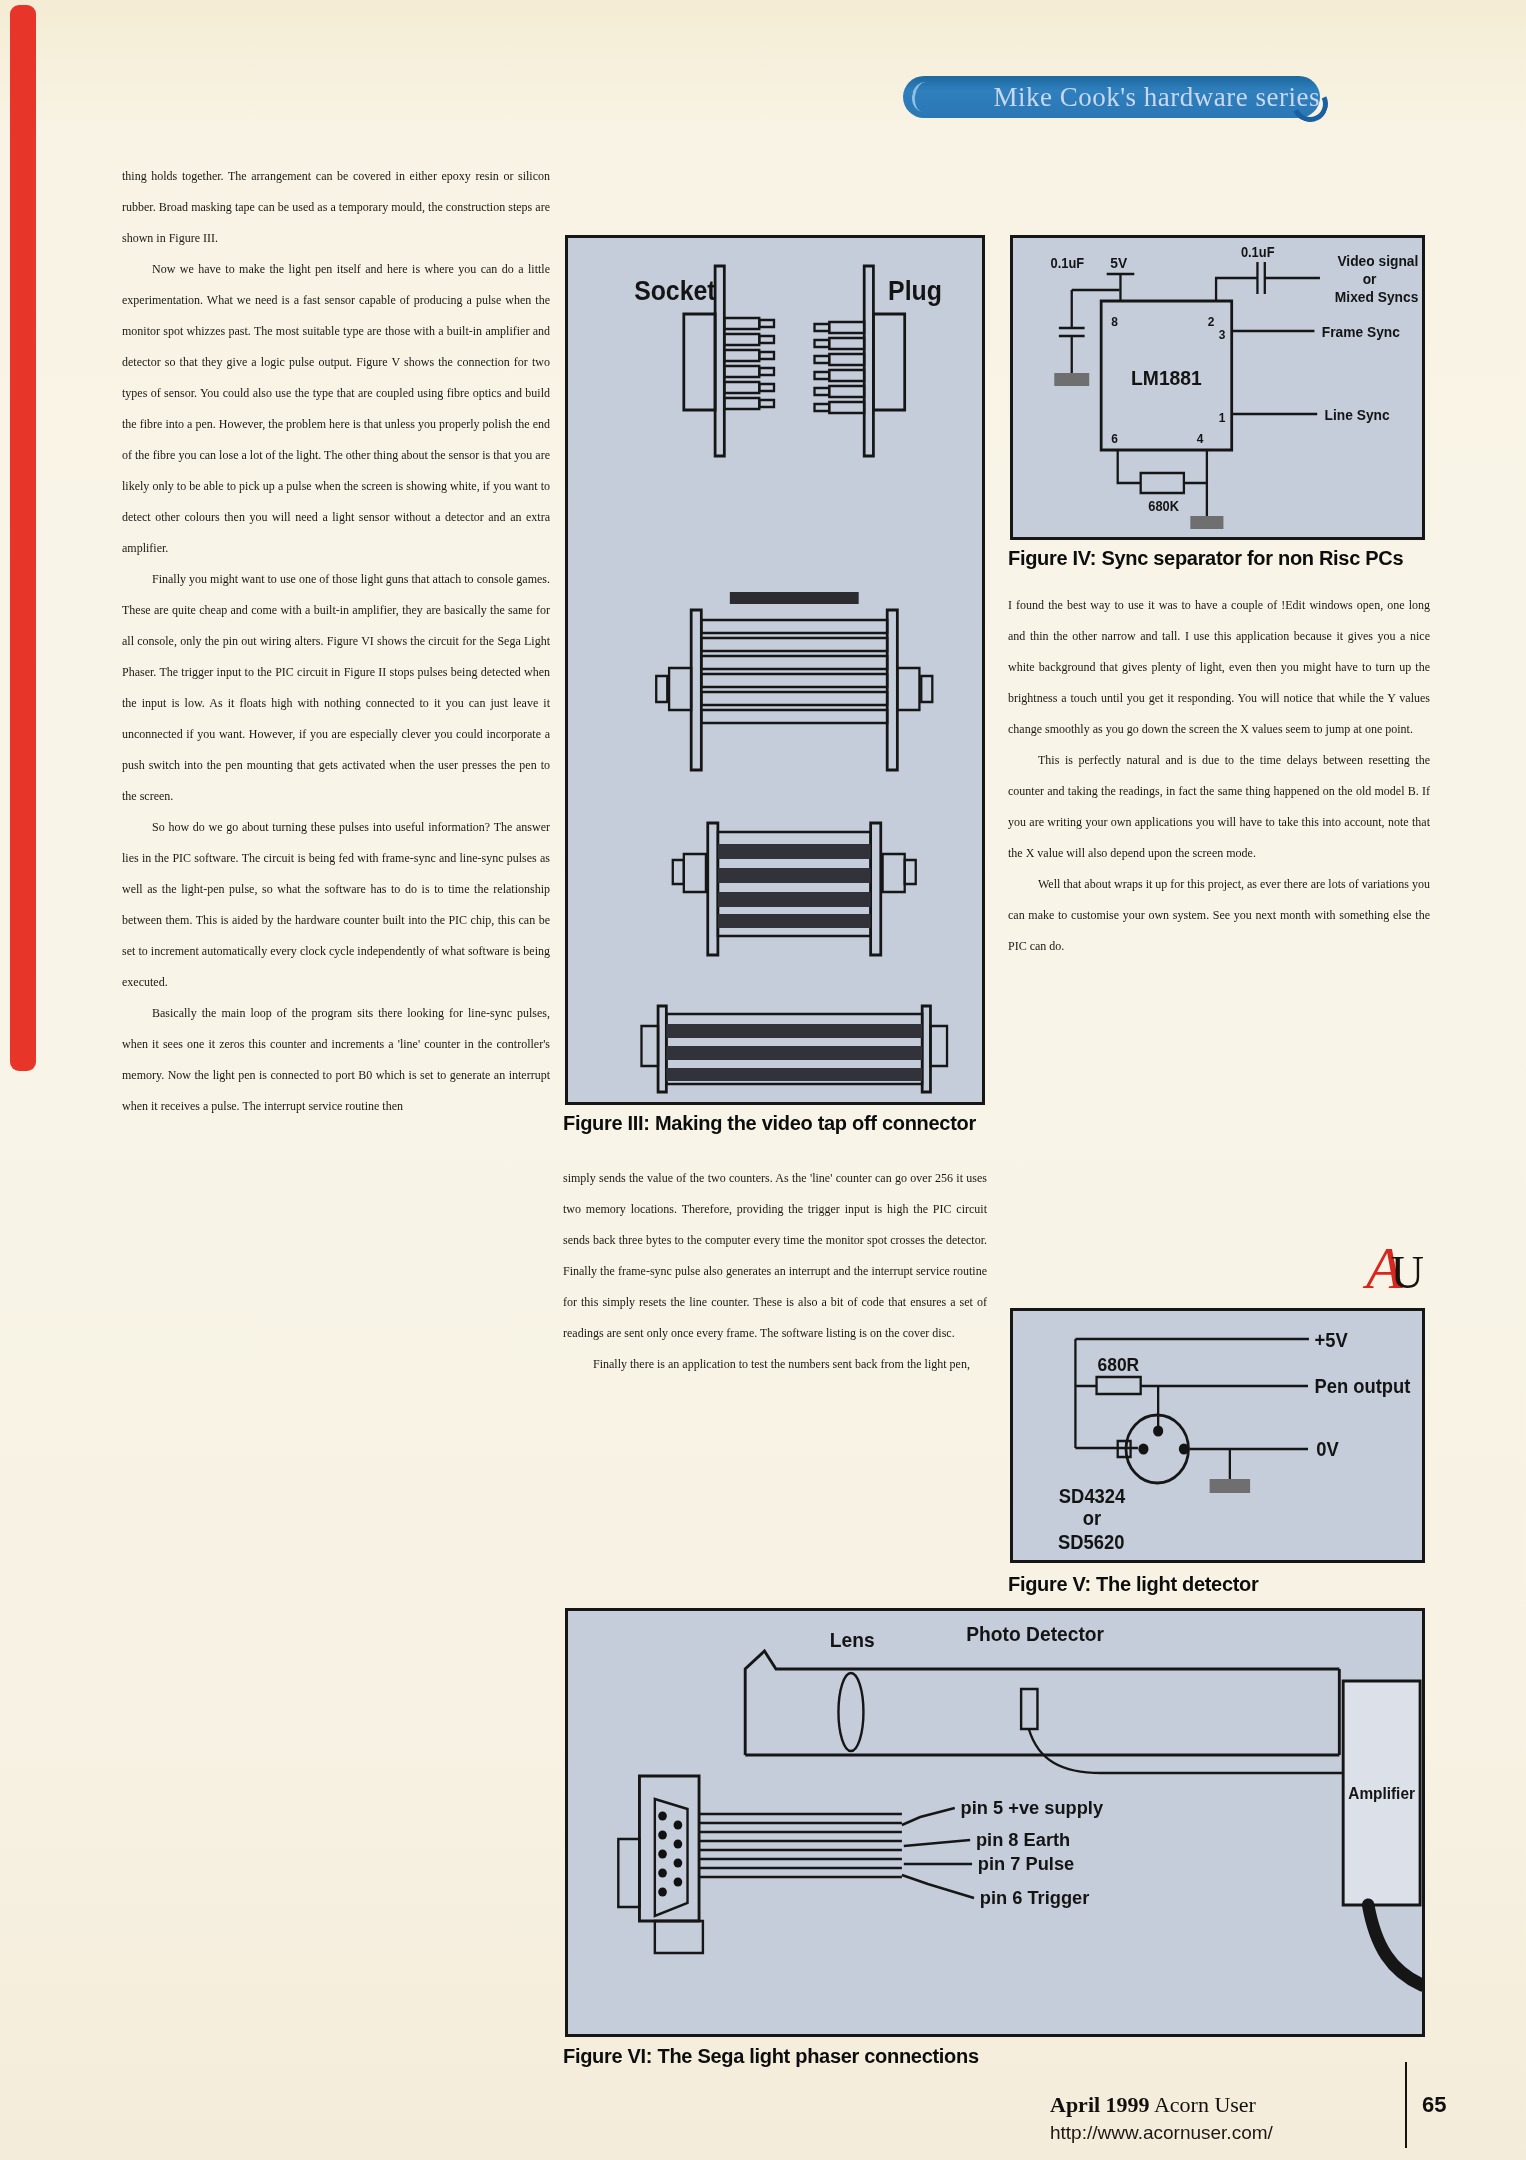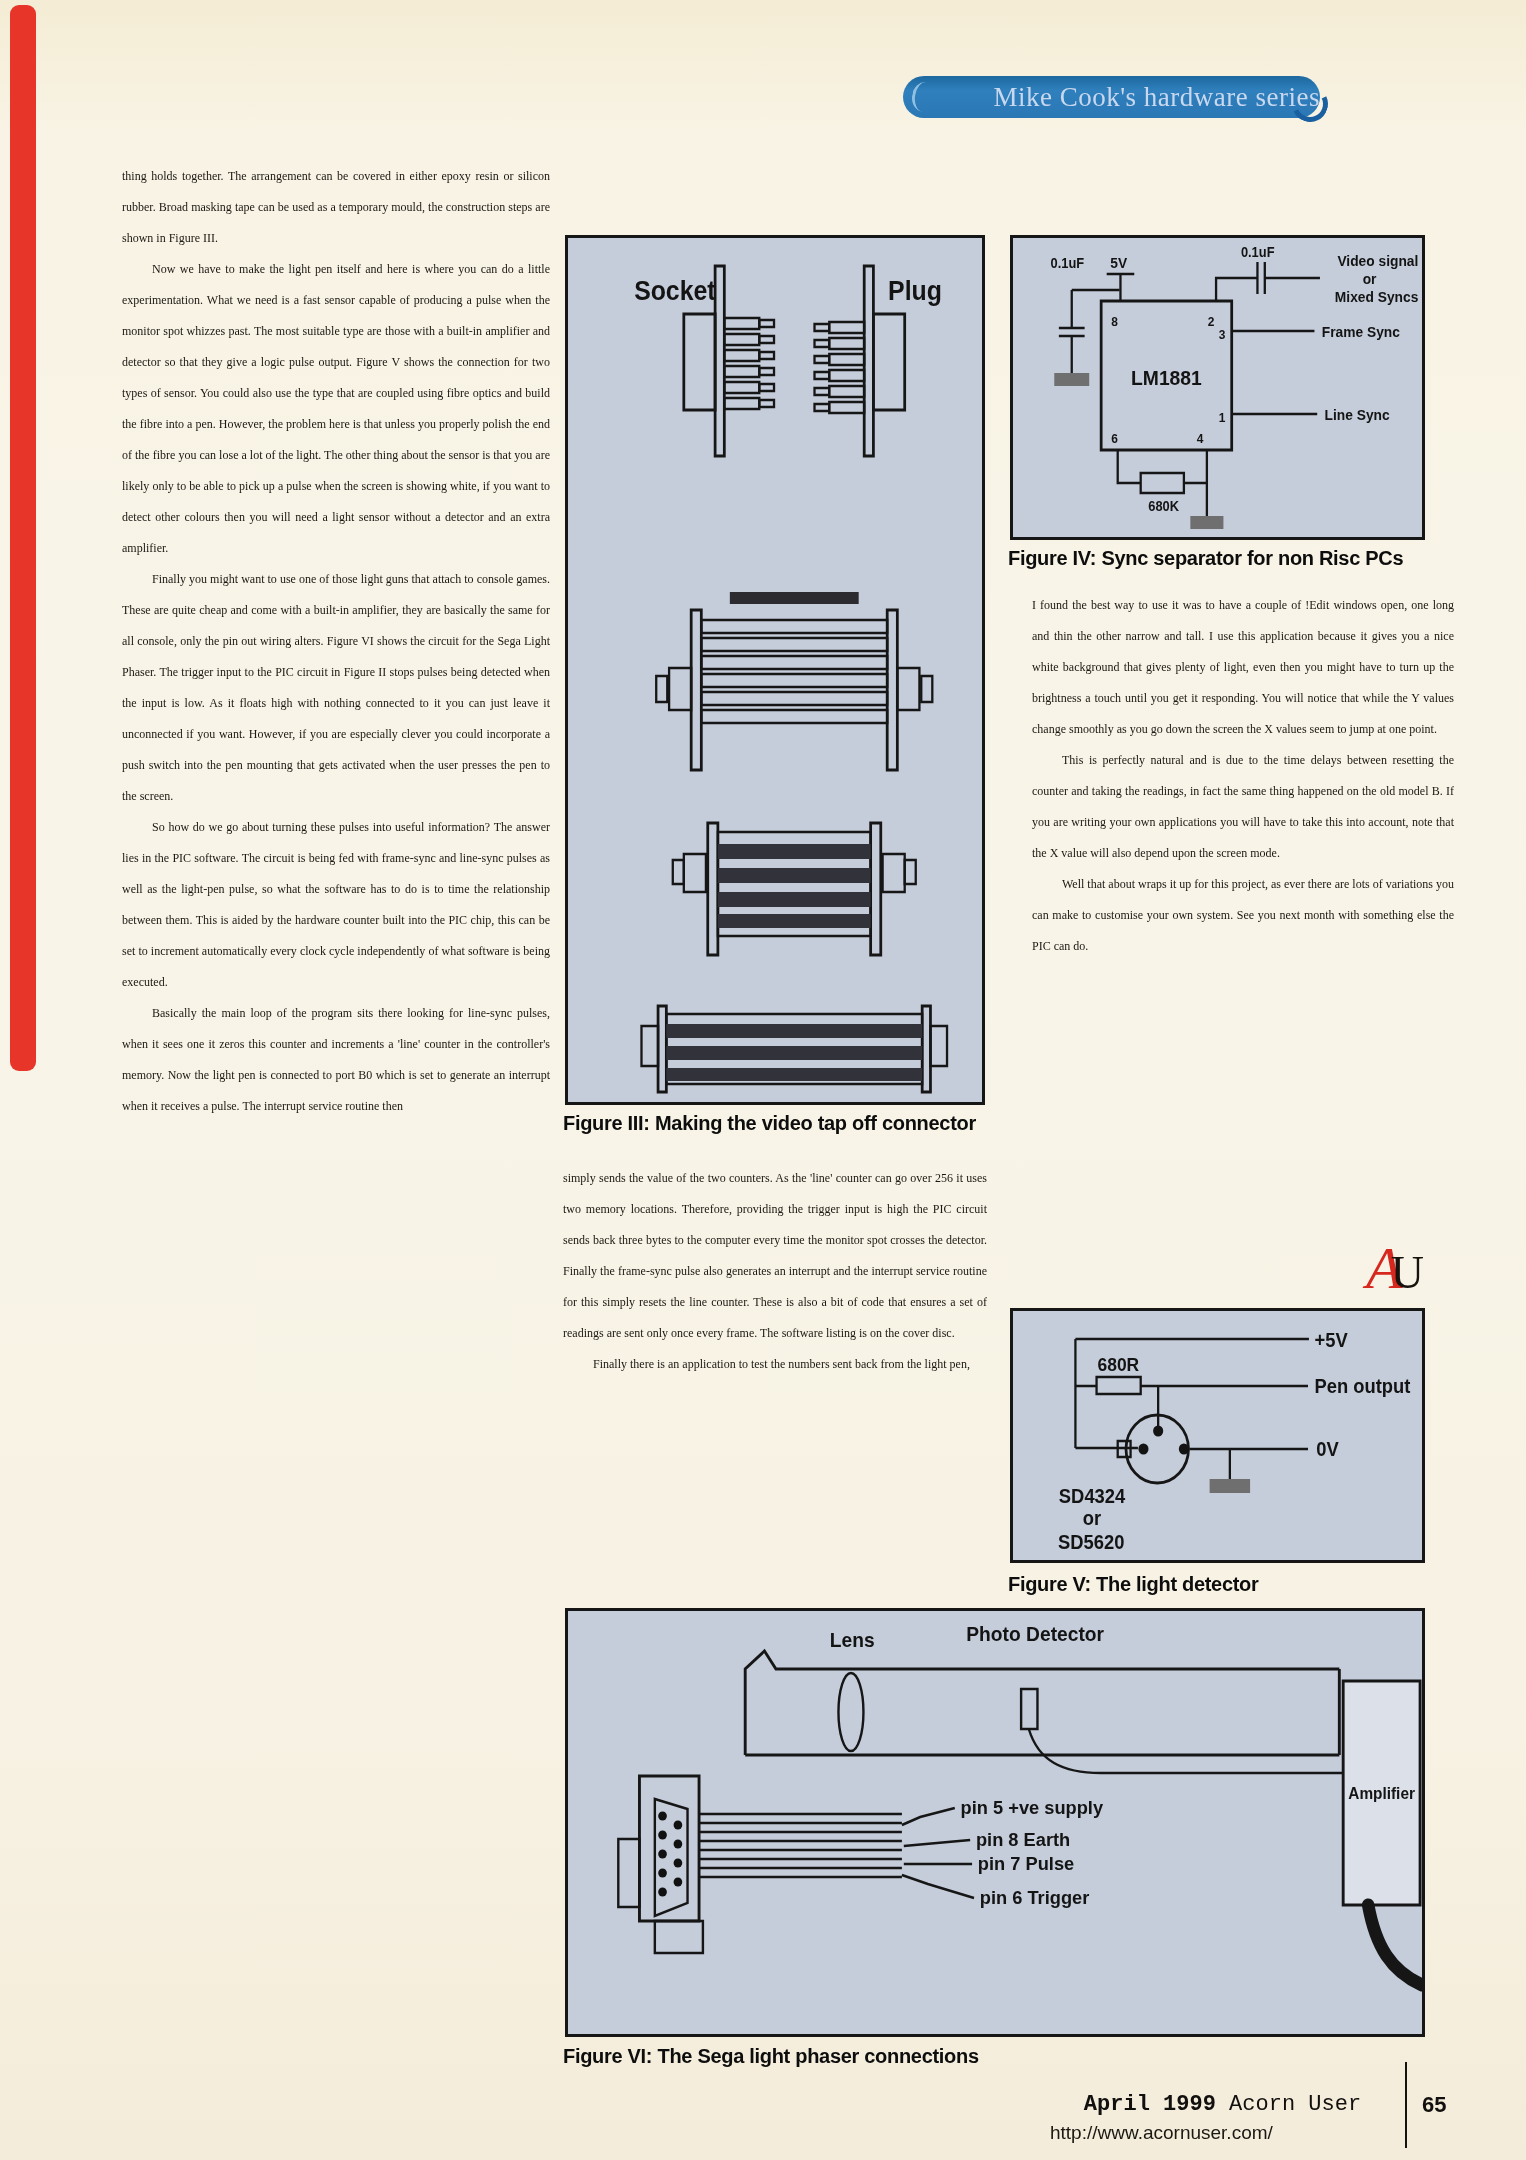--- a/index.html
+++ b/index.html
@@ -230,7 +230,7 @@
   </div>
   <div class="caption" style="left:1008px; top:547px; width:420px;">Figure IV: Sync separator for non Risc PCs</div>
 
-  <div class="col" style="left:1008px; top:590px; width:422px;margin-left:24px;">
+  <div class="col" style="left:1008px; top:590px; width:422px;">
     <p>I found the best way to use it was to have a couple of !Edit windows open, one long and thin the other narrow and tall. I use this application because it gives you a nice white background that gives plenty of light, even then you might have to turn up the brightness a touch until you get it responding. You will notice that while the Y values change smoothly as you go down the screen the X values seem to jump at one point.</p>
     <p>This is perfectly natural and is due to the time delays between resetting the counter and taking the readings, in fact the same thing happened on the old model B. If you are writing your own applications you will have to take this into account, note that the X value will also depend upon the screen mode.</p>
     <p>Well that about wraps it up for this project, as ever there are lots of variations you can make to customise your own system. See you next month with something else the PIC can do.</p>

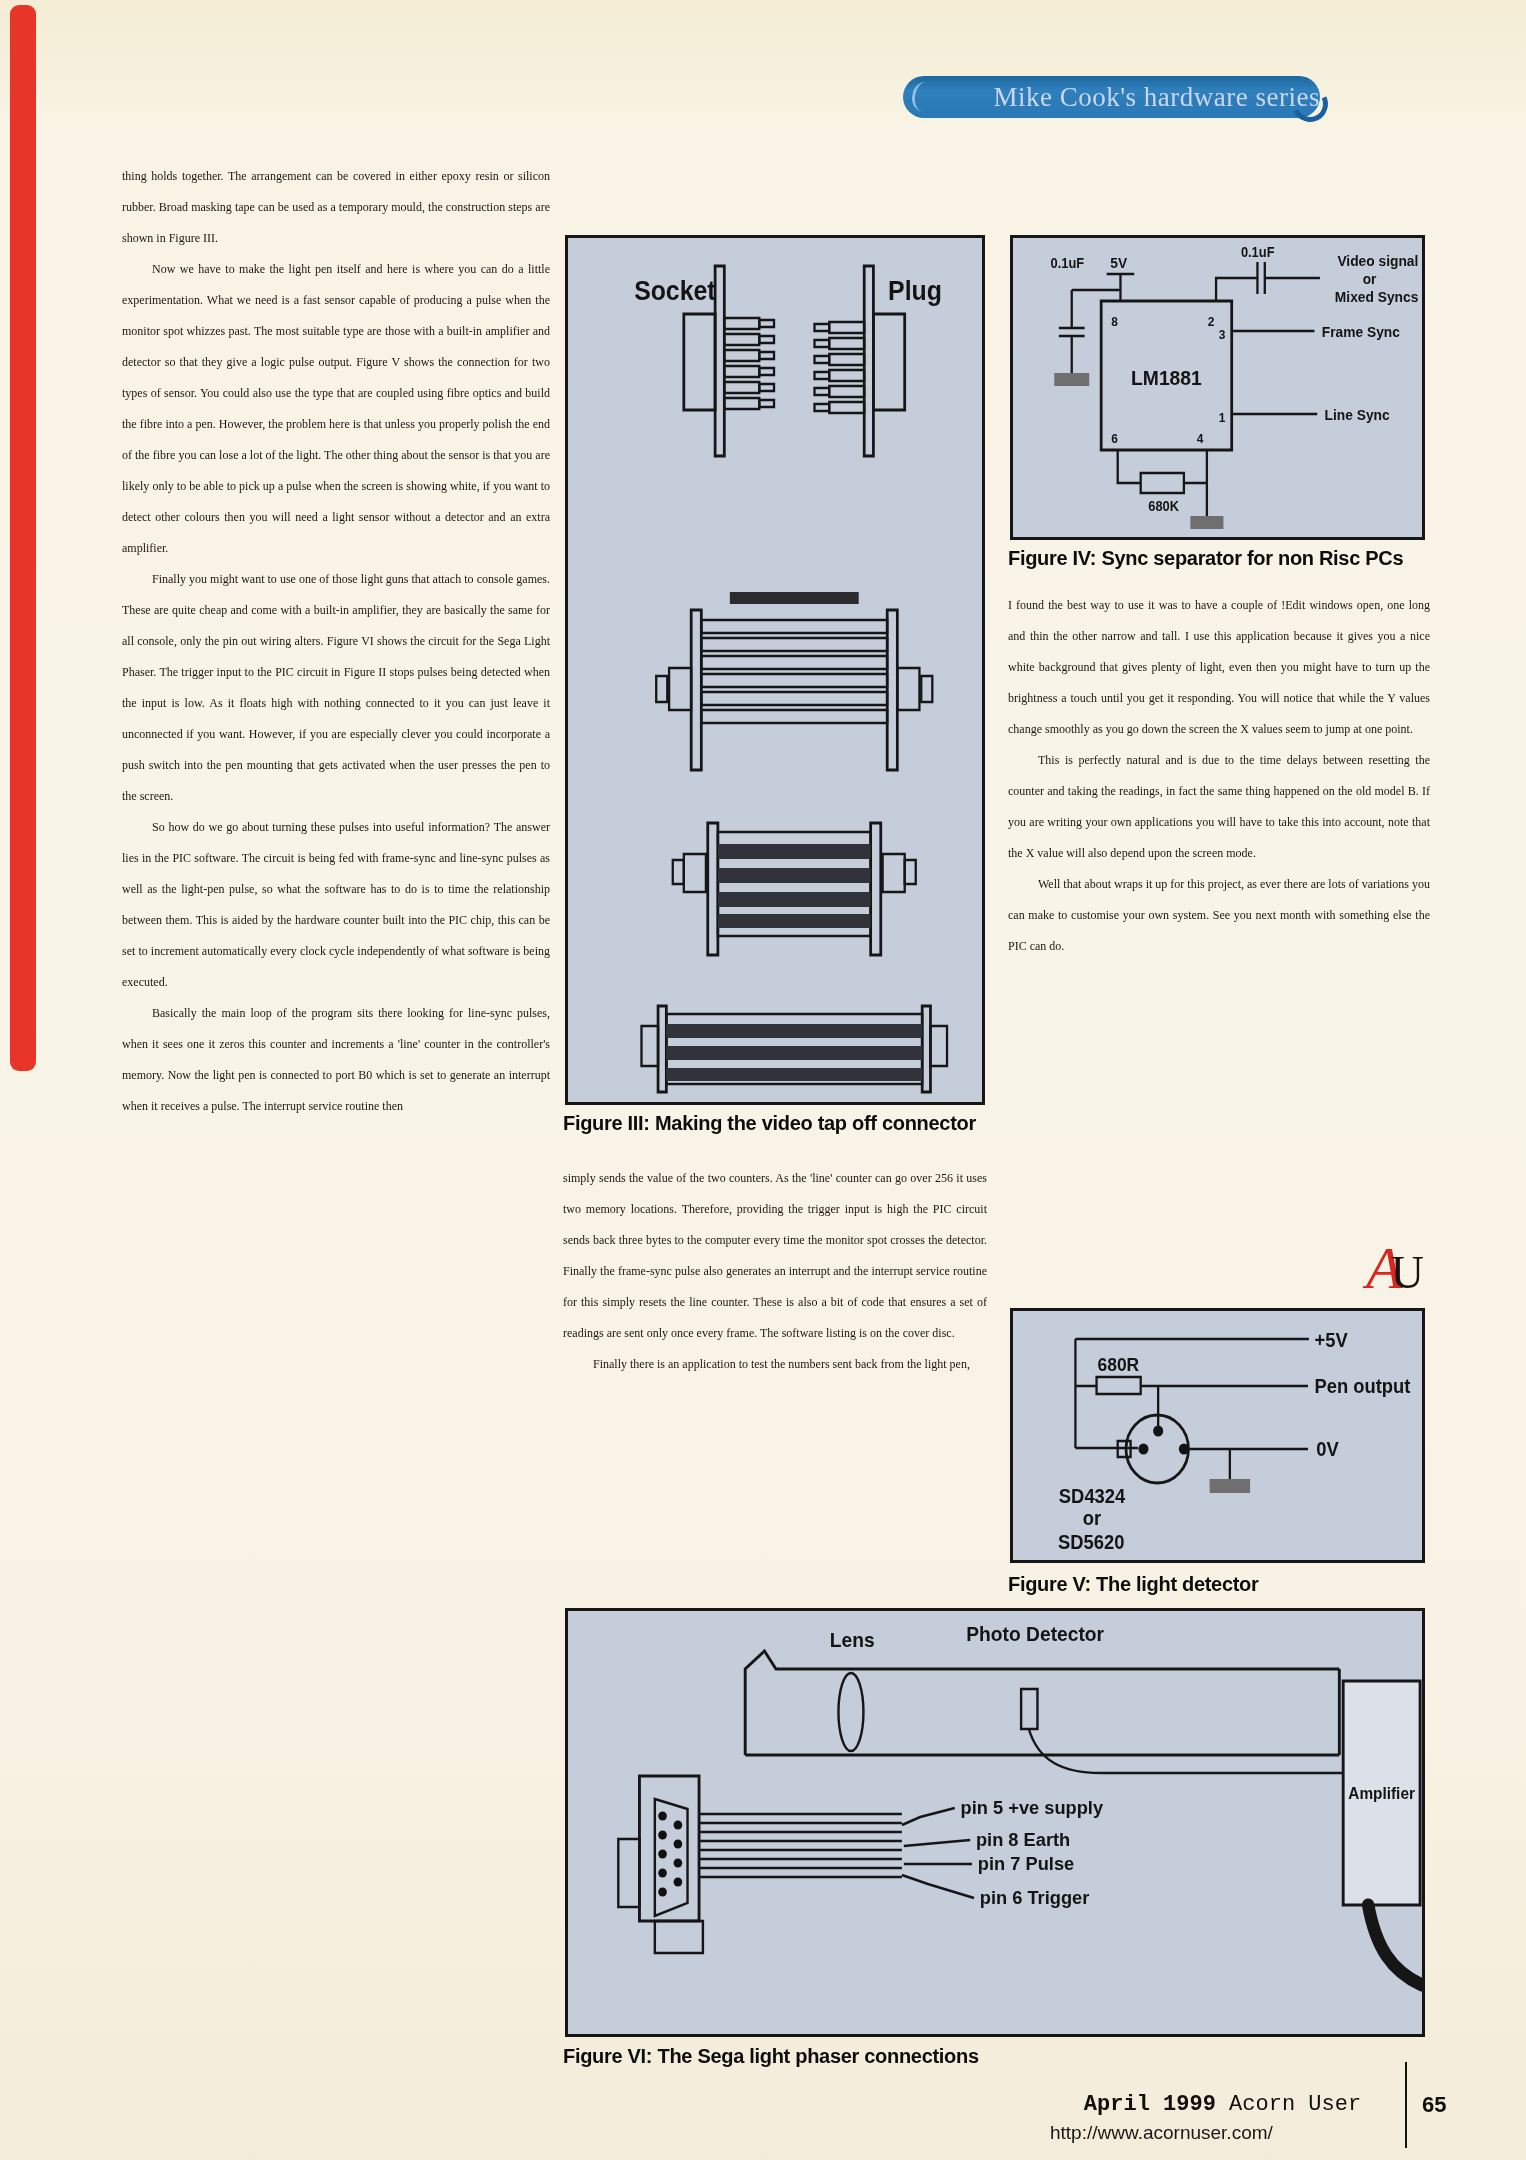--- a/index.html
+++ b/index.html
@@ -53,8 +53,8 @@
   .au-a { font-size:60px; font-style:italic; color:#d6281e; line-height:56px; }
   .au-u { font-size:46px; color:#17120e; line-height:46px; margin-left:-12px; }
   .footer-main {
-    position:absolute; left:1050px; top:2092px; width:345px; text-align:center;
-    font-family:Liberation Mono, monospace; font-size:22px; color:#11100e;
+    position:absolute; left:1050px; top:2092px; width:345px; text-align:left;
+    font-family:Liberation Serif, serif; font-size:22px; color:#11100e;
   }
   .footer-main .issue { font-weight:bold; }
   .footer-divider {

